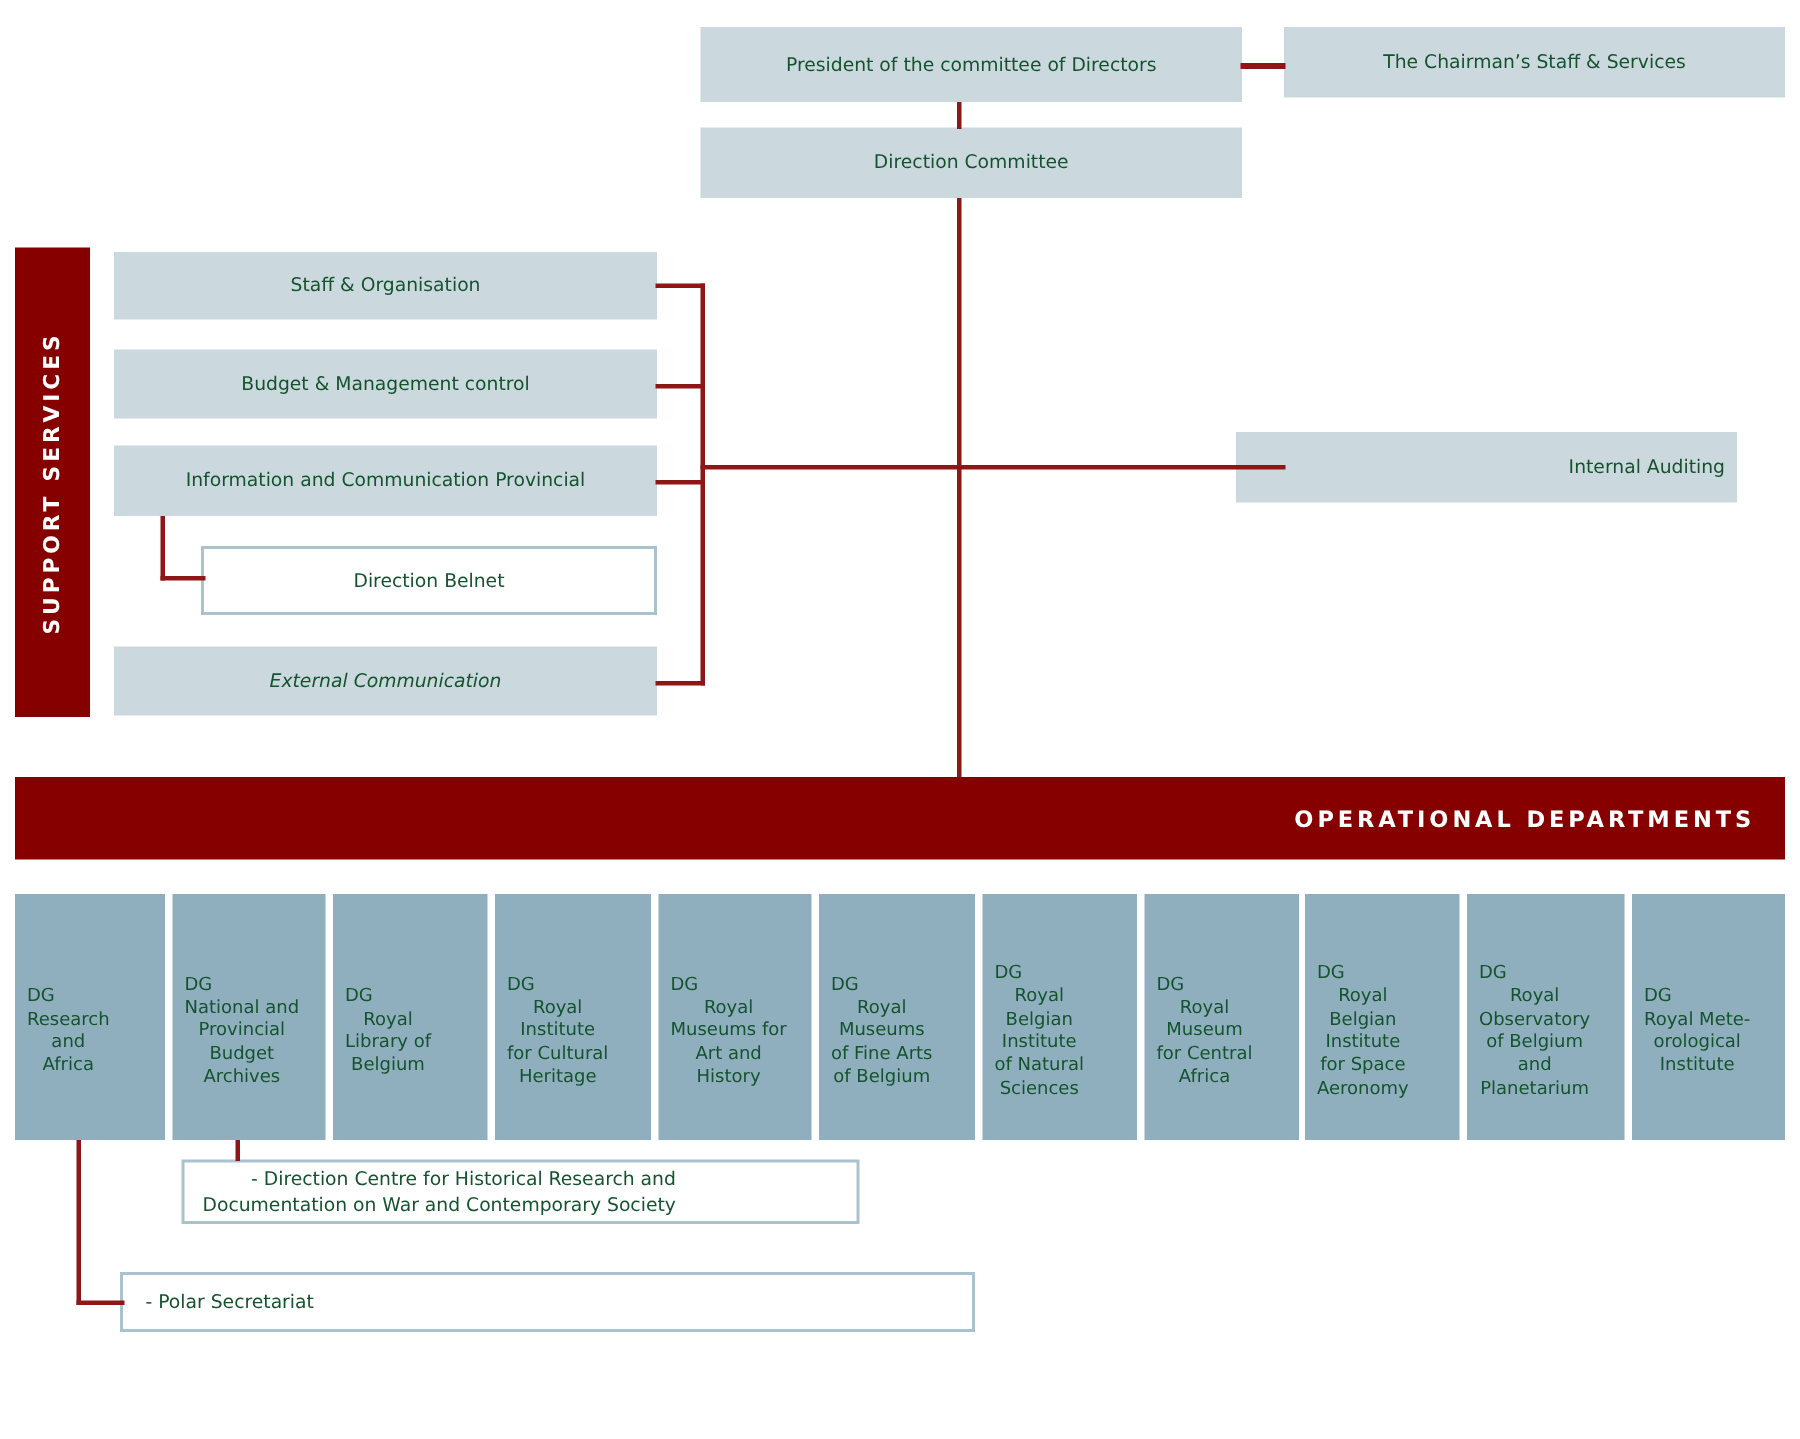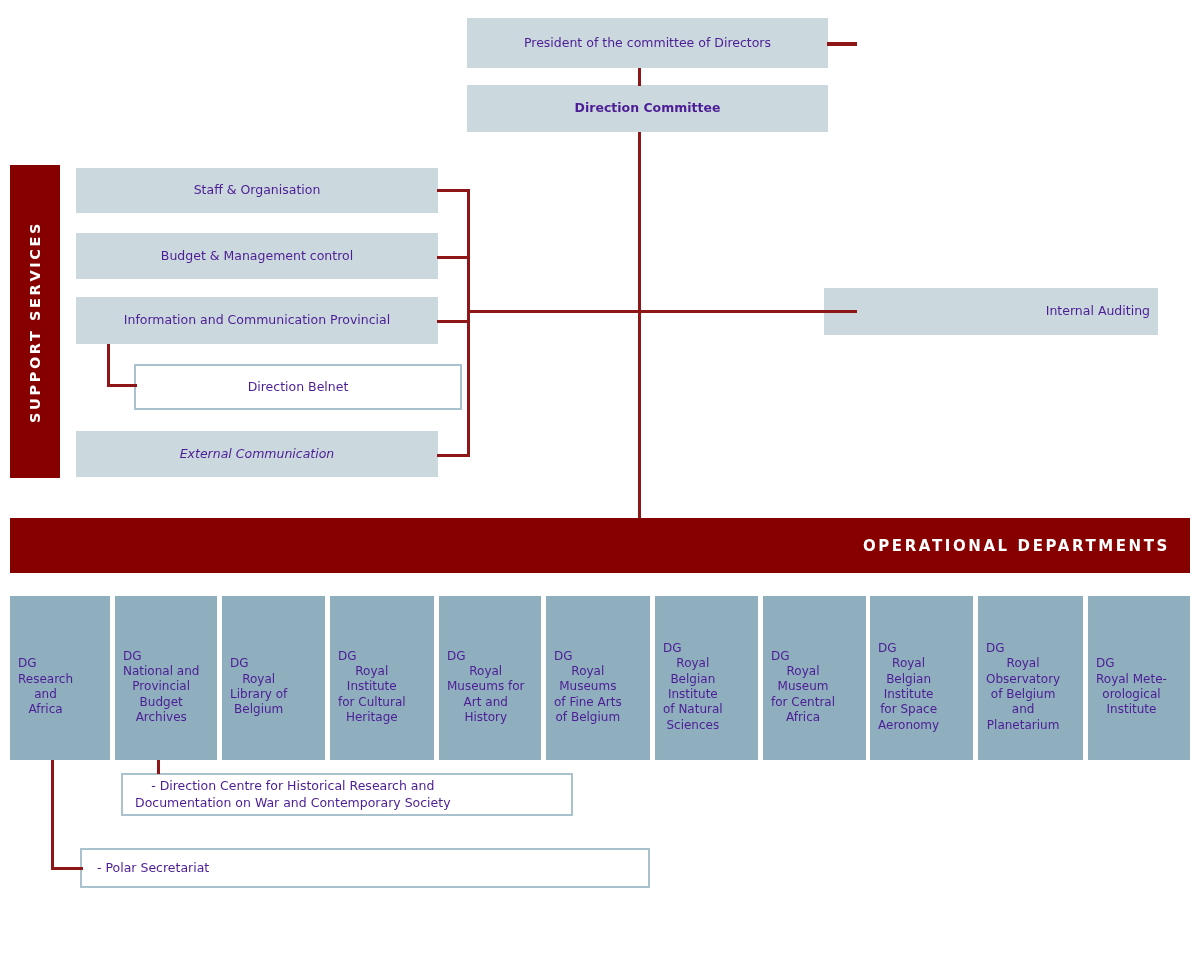--- a/index.html
+++ b/index.html
@@ -29,7 +29,7 @@
     text-align: center;
     font-size: 12.5px;
     line-height: 1.35;
-    color: #4c1d95;
+    color: #14532d;
     padding: 4px 8px;
   }
   .node-fill {

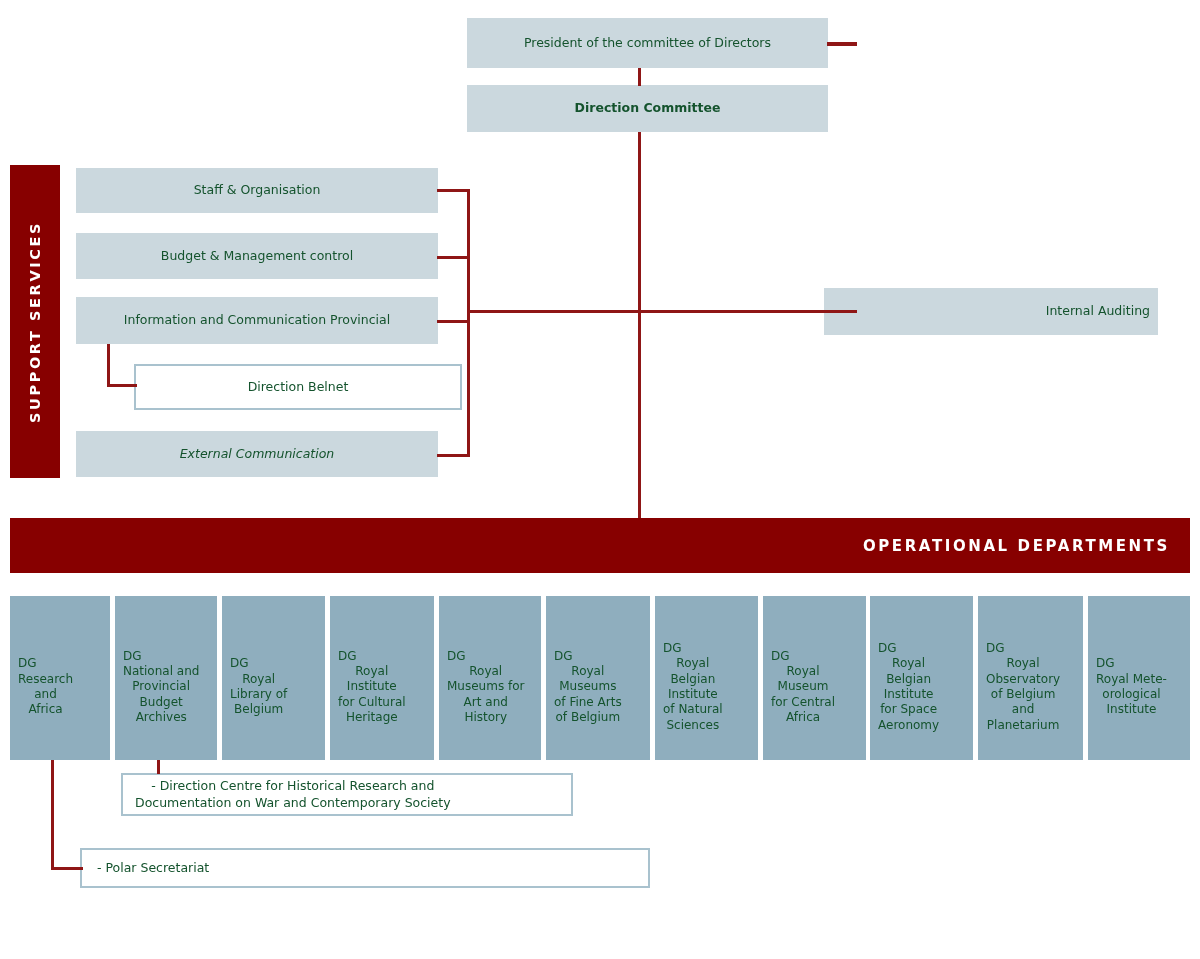--- a/index.html
+++ b/index.html
@@ -101,6 +101,9 @@
     <span>President of the committee of Directors</span>
   </div>
 
+  <div class="node node-fill" style="left:856px; top:18px; width:334px; height:47px;">
+    <span>The Chairman’s Staff &amp; Services</span>
+  </div>
 
   <div class="conn conn-h" style="left:827px; top:42px; width:30px; height:4px;"></div>
 

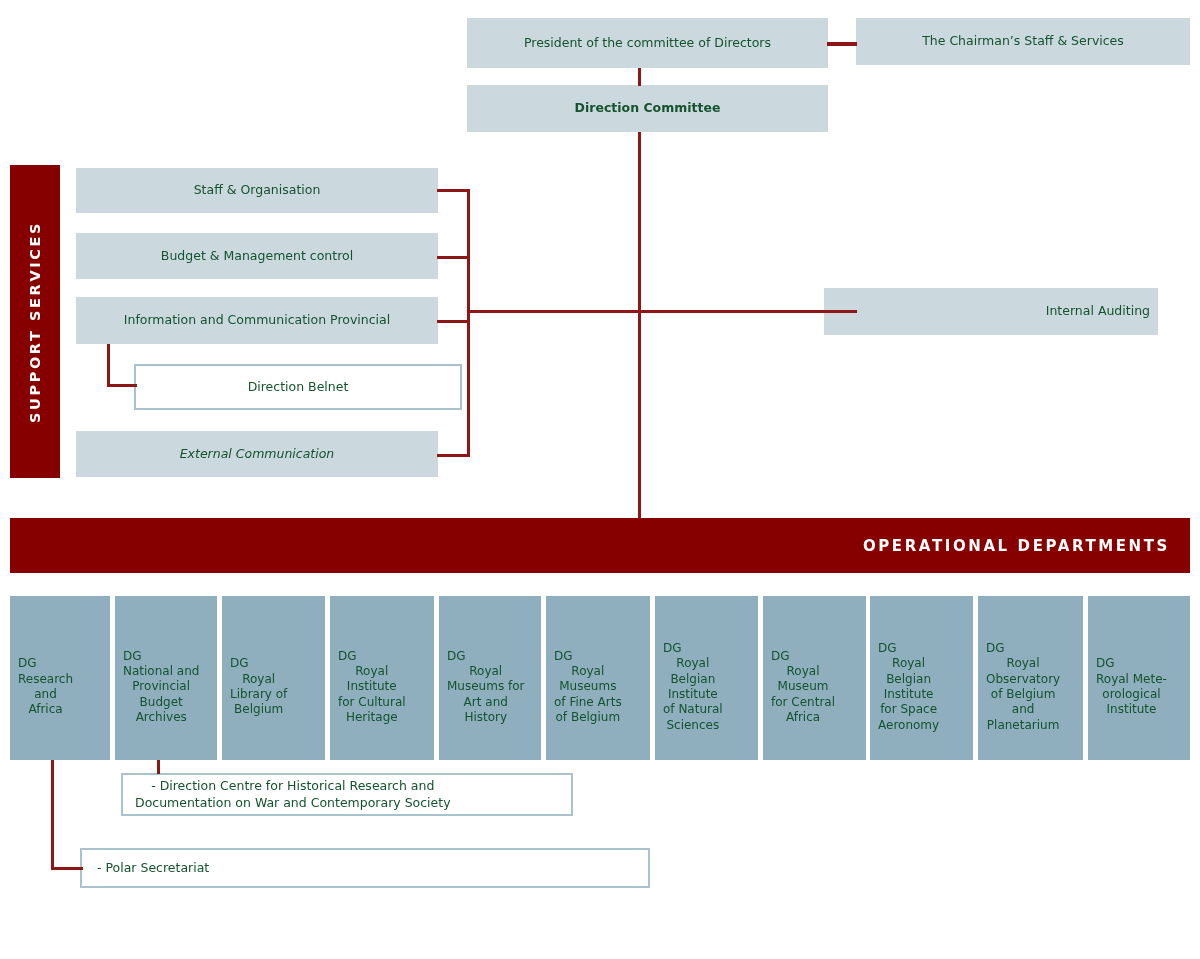--- a/index.html
+++ b/index.html
@@ -107,7 +107,7 @@
 
   <div class="conn conn-h" style="left:827px; top:42px; width:30px; height:4px;"></div>
 
-  <div class="node node-fill" style="left:467px; top:85px; width:361px; height:47px;font-weight:bold;">
+  <div class="node node-fill" style="left:467px; top:85px; width:361px; height:47px;">
     <span>Direction Committee</span>
   </div>
 

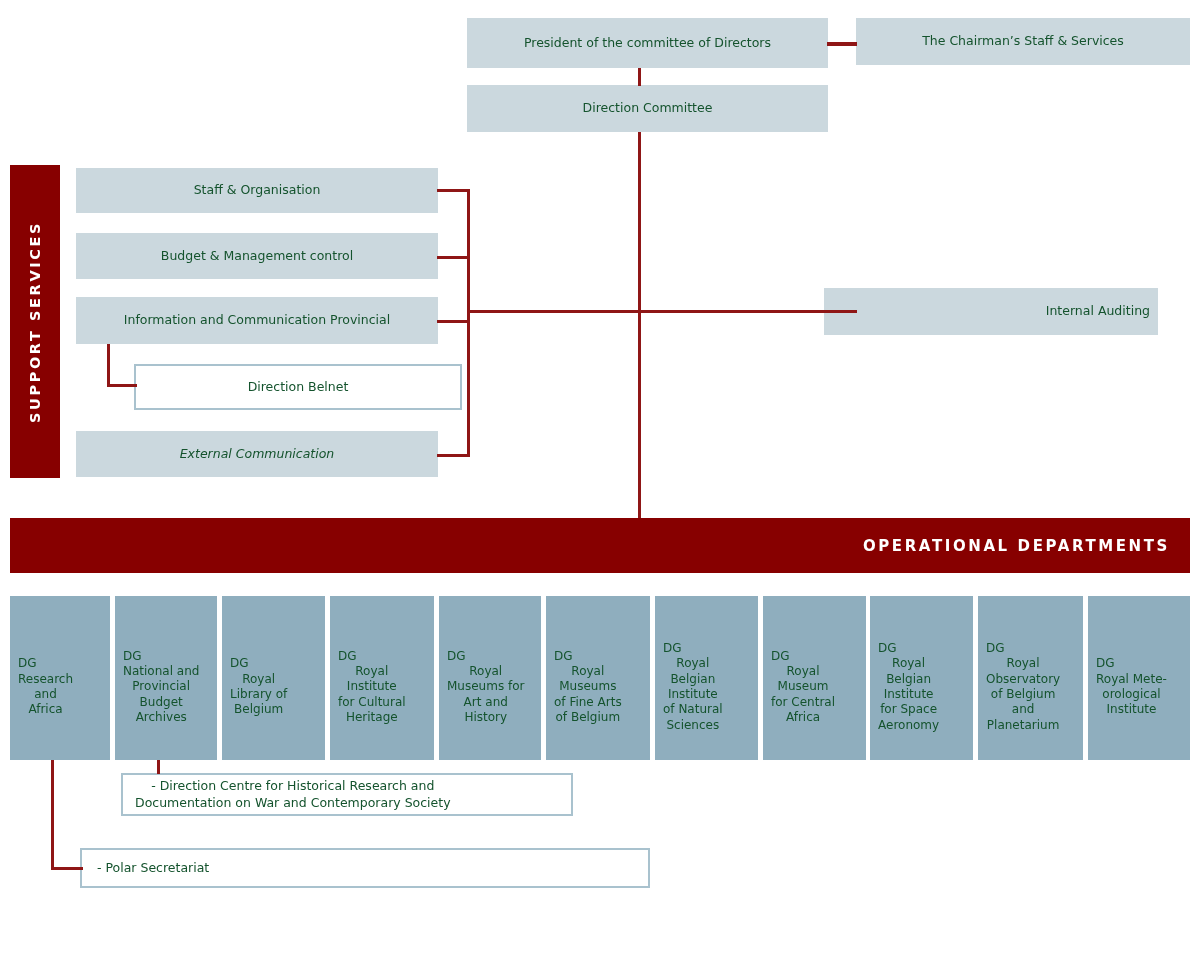--- a/index.html
+++ b/index.html
@@ -131,7 +131,7 @@
     <span>Information and Communication Provincial</span>
   </div>
 
-  <div class="node node-outline" style="left:134px; top:364px; width:328px; height:46px;">
+  <div class="node node-outline" style="left:134px; top:364px; width:304px; height:46px;">
     <span>Direction Belnet</span>
   </div>
 

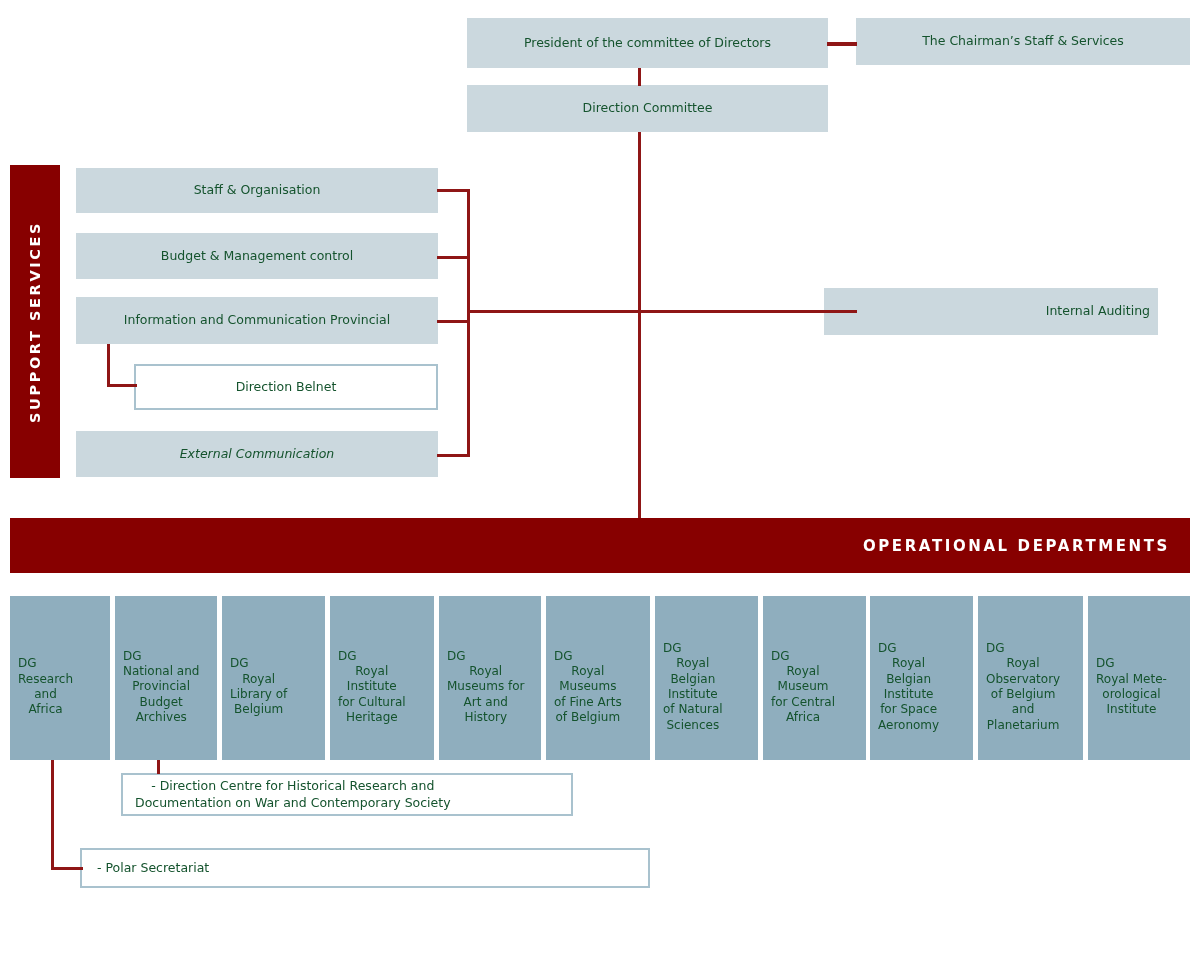--- a/index.html
+++ b/index.html
@@ -46,7 +46,7 @@
   }
   .node-outline.align-left {
     justify-content: flex-start;
-    text-align: center;
+    text-align: right;
   }
   
   .band {

